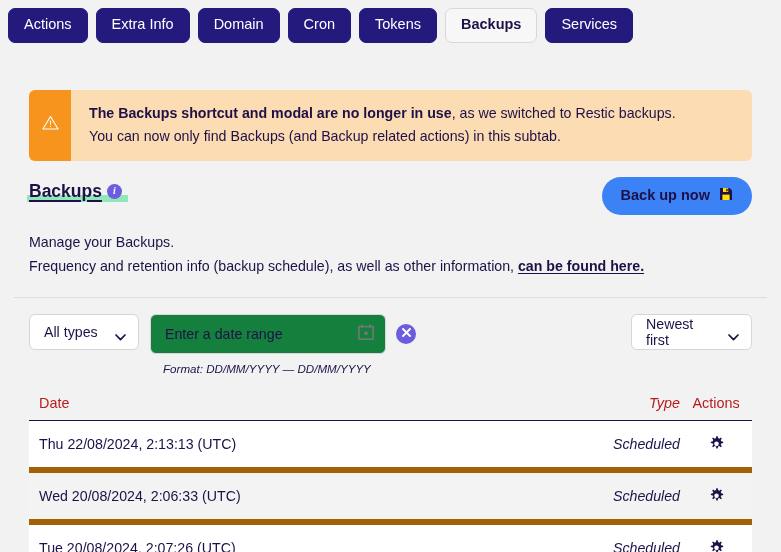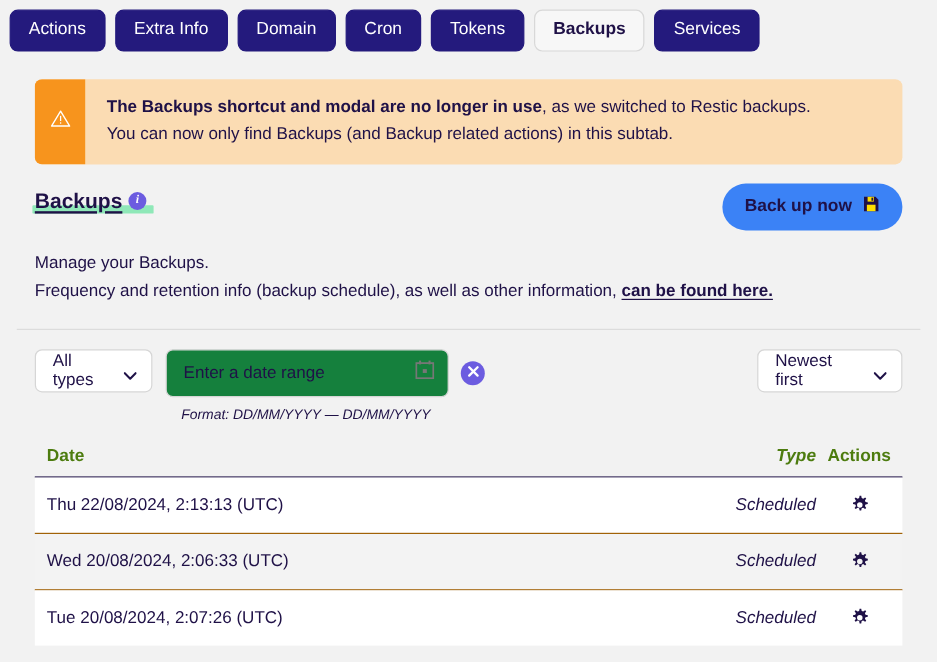--- a/index.html
+++ b/index.html
@@ -60,6 +60,7 @@
     overflow: hidden;
     background: #fbdcb3;
     min-height: 62px;
+    margin-top: 24px;
   }
   .alert-icon-col {
     width: 42px;

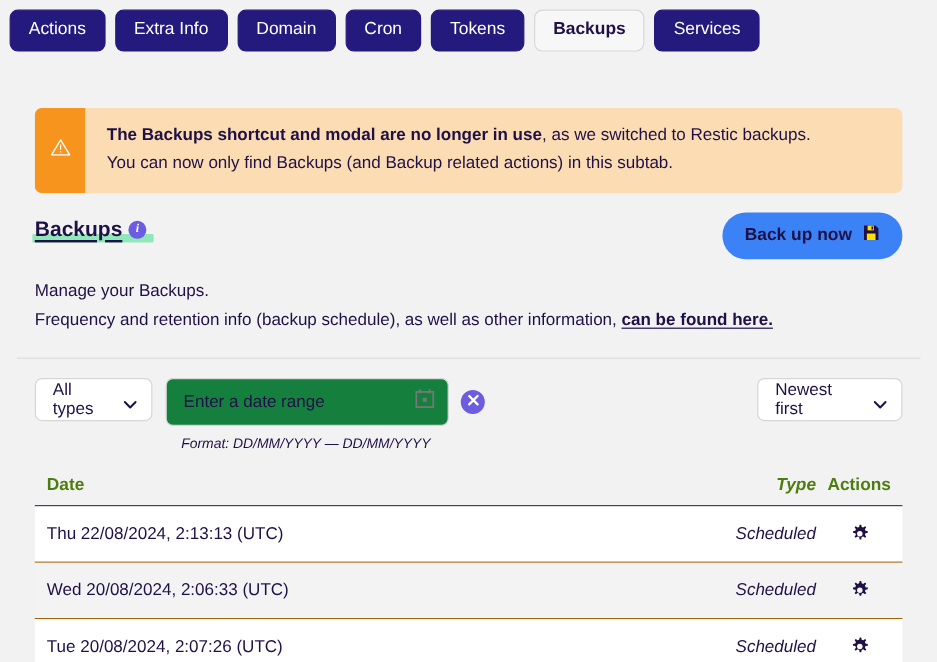--- a/index.html
+++ b/index.html
@@ -192,7 +192,7 @@
     gap: 16px;
     box-sizing: border-box;
   }
-  .select-box.types { width: 98px; }
+  .select-box.types { width: 110px; text-align: right; }
   .select-box.sort  { width: 121px; }
   .chev {
     width: 11px; height: 7px;

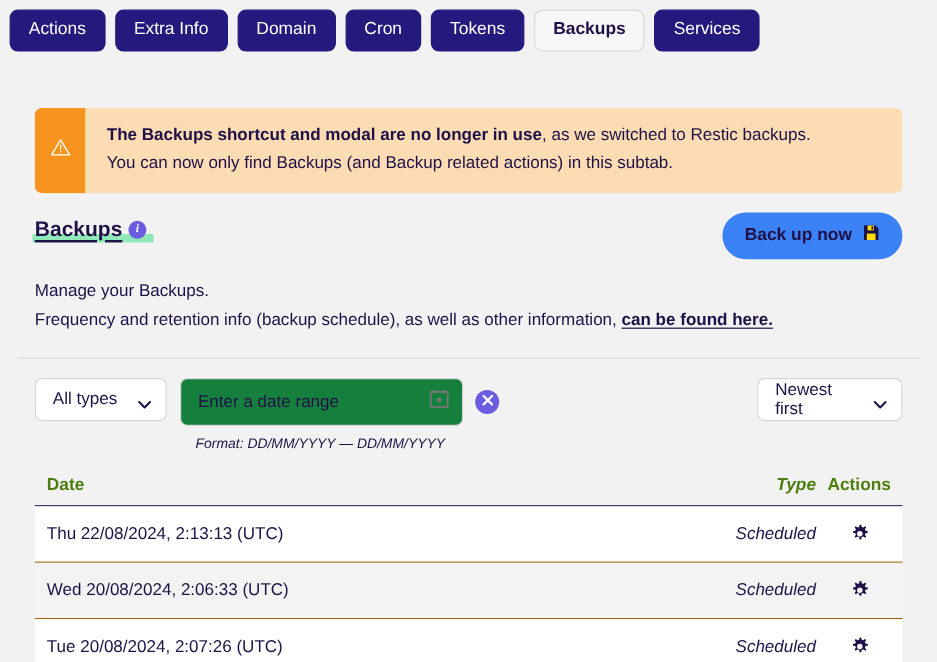--- a/index.html
+++ b/index.html
@@ -246,8 +246,8 @@
   }
   .th {
     font-size: 14.4px;
-    font-weight: 700;
-    color: #4d7c0f;
+    font-weight: 400;
+    color: #b91c1c;
   }
   .th.date   { flex: 1 1 auto; padding-left: 10px; }
   .th.type   { width: 118px; text-align: right; font-style: italic; }

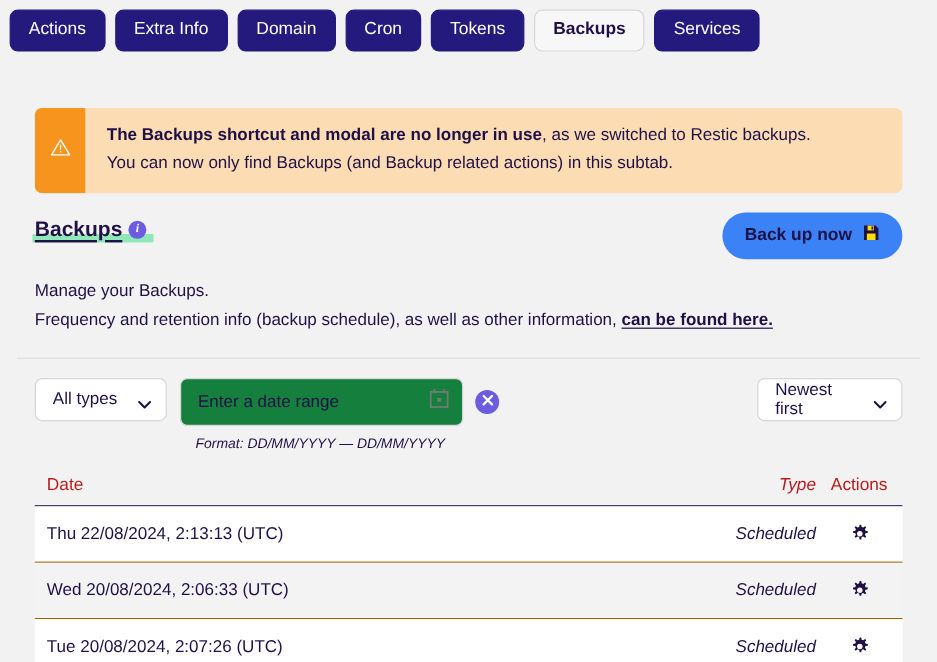--- a/index.html
+++ b/index.html
@@ -257,7 +257,7 @@
     display: flex;
     align-items: center;
     height: 46px;
-    border-bottom: 1px solid #a16207;
+    border-bottom: 6px solid #a16207;
     background: #ffffff;
   }
   .row.alt { background: #f3f3f3; }

